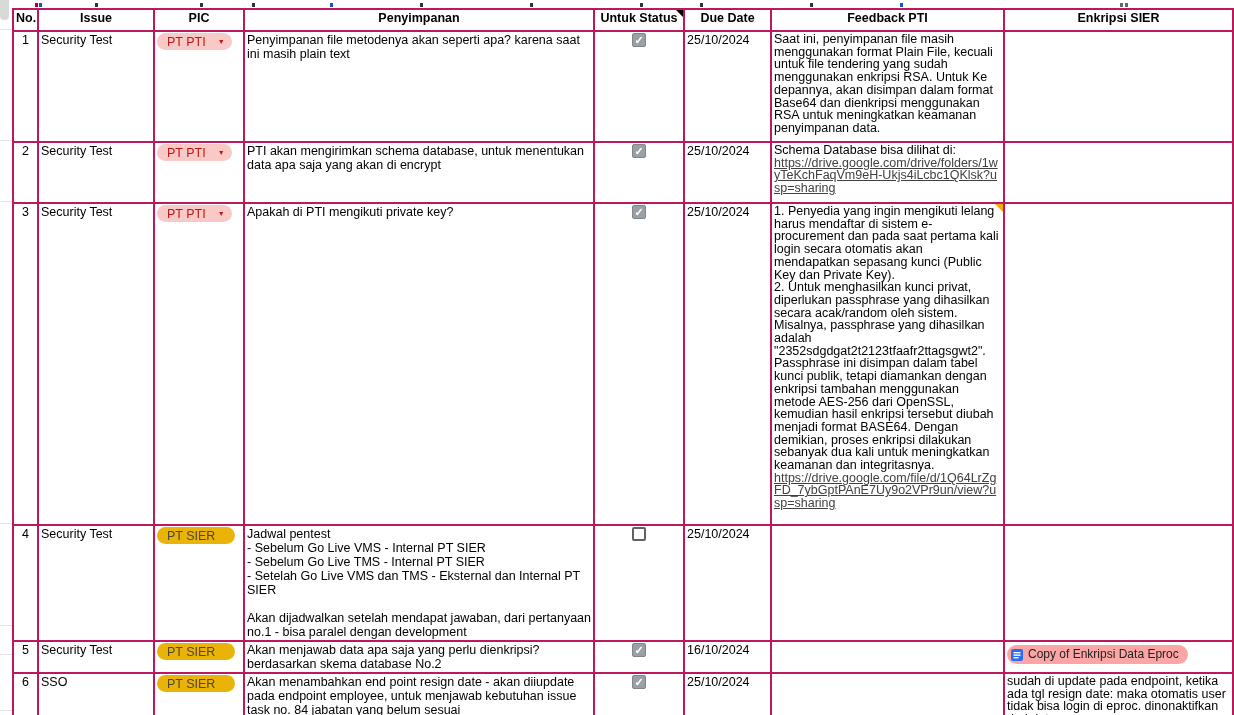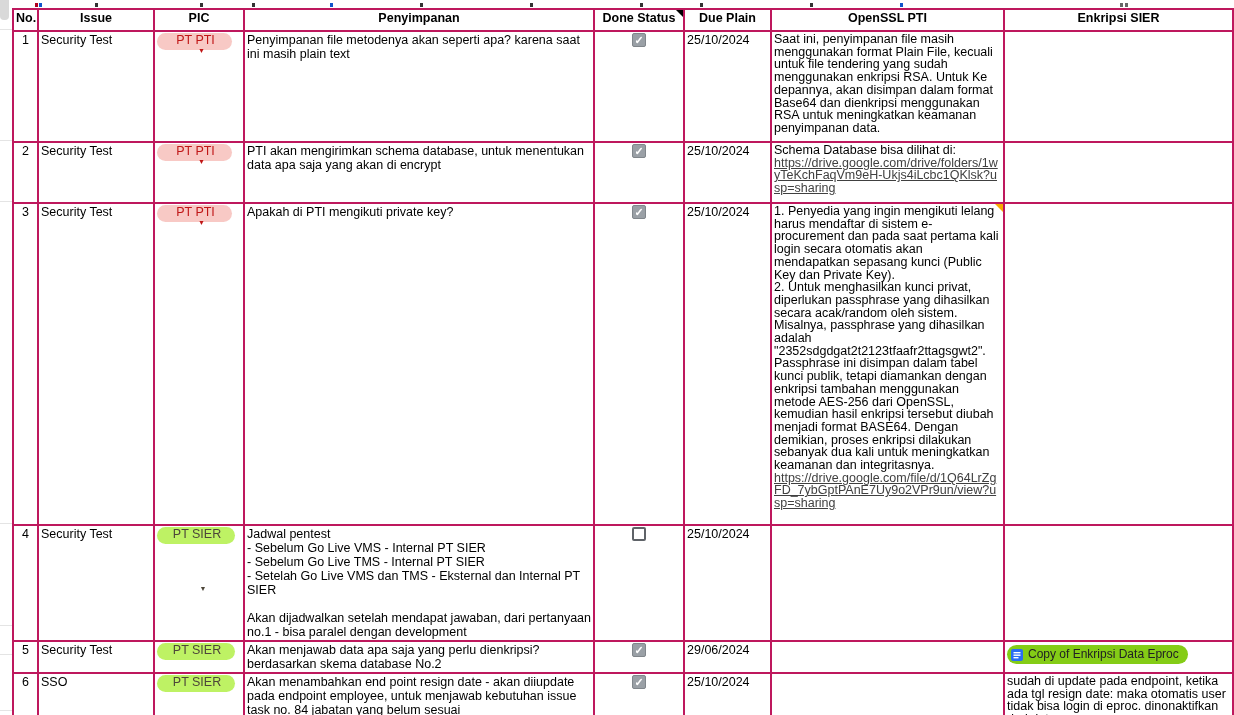--- a/index.html
+++ b/index.html
@@ -104,7 +104,7 @@
           <th><span>Issue</span></th>
           <th><span>PIC</span></th>
           <th><span>Penyimpanan</span></th>
-          <th><span>Done Status</span><div class="marker black"></div></th>
+          <th><span>Untuk Status</span><div class="marker black"></div></th>
           <th><span>Due Plain</span></th>
           <th><span>OpenSSL PTI</span></th>
           <th><span>Enkripsi SIER</span></th>

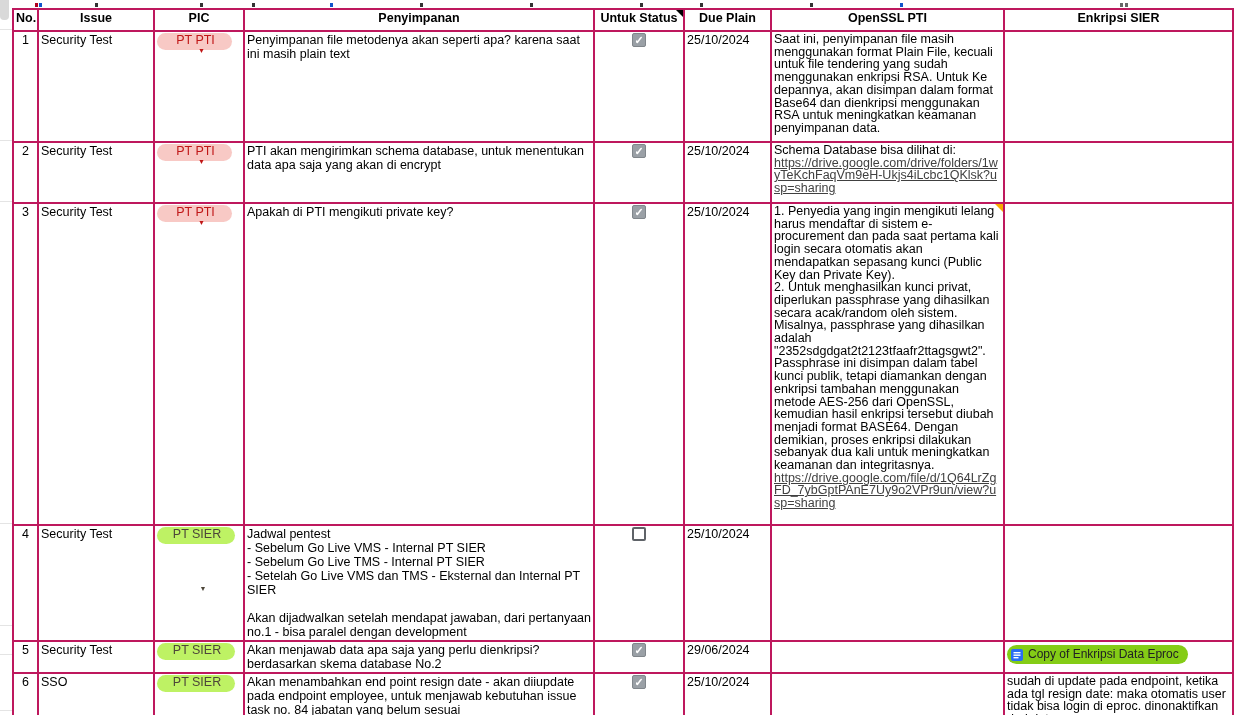--- a/index.html
+++ b/index.html
@@ -105,7 +105,7 @@
           <th><span>PIC</span></th>
           <th><span>Penyimpanan</span></th>
           <th><span>Untuk Status</span><div class="marker black"></div></th>
-          <th><span>Due Plain</span></th>
+          <th><span>Due Date</span></th>
           <th><span>OpenSSL PTI</span></th>
           <th><span>Enkripsi SIER</span></th>
         </tr>

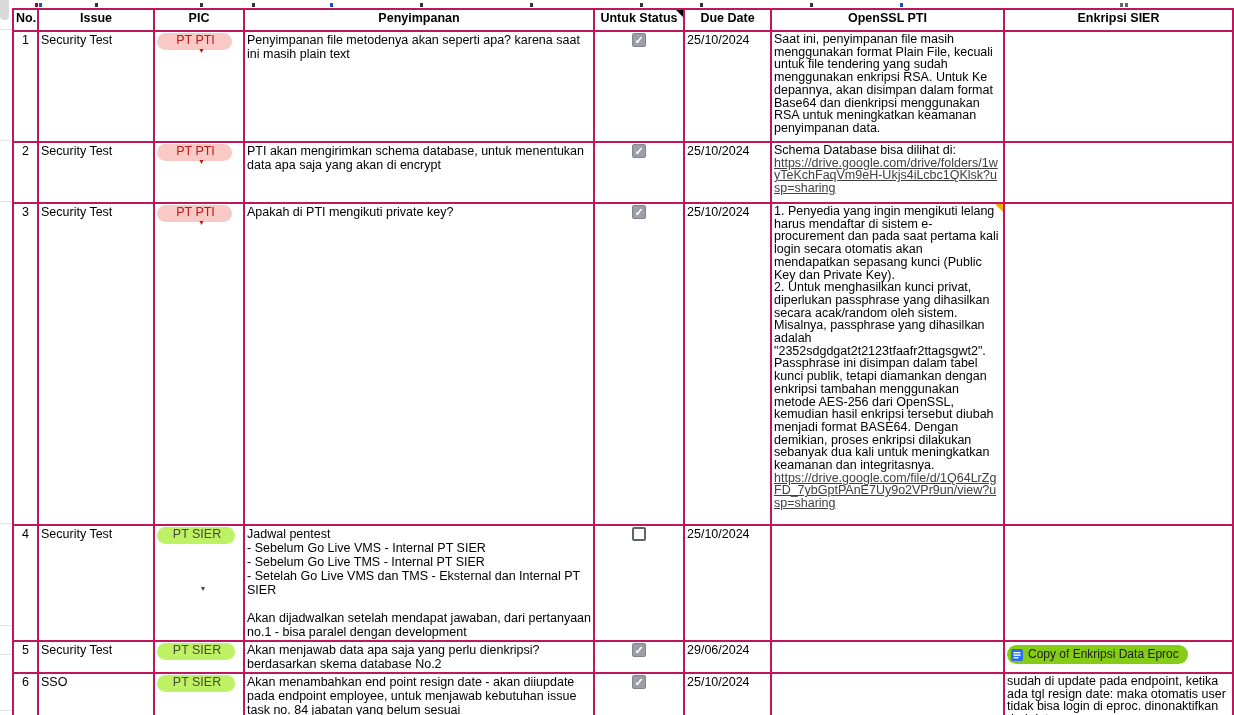--- a/index.html
+++ b/index.html
@@ -106,7 +106,7 @@
           <th><span>Penyimpanan</span></th>
           <th><span>Untuk Status</span><div class="marker black"></div></th>
           <th><span>Due Date</span></th>
-          <th><span>OpenSSL PTI</span></th>
+          <th><span>Feedback PTI</span></th>
           <th><span>Enkripsi SIER</span></th>
         </tr>
       </thead>

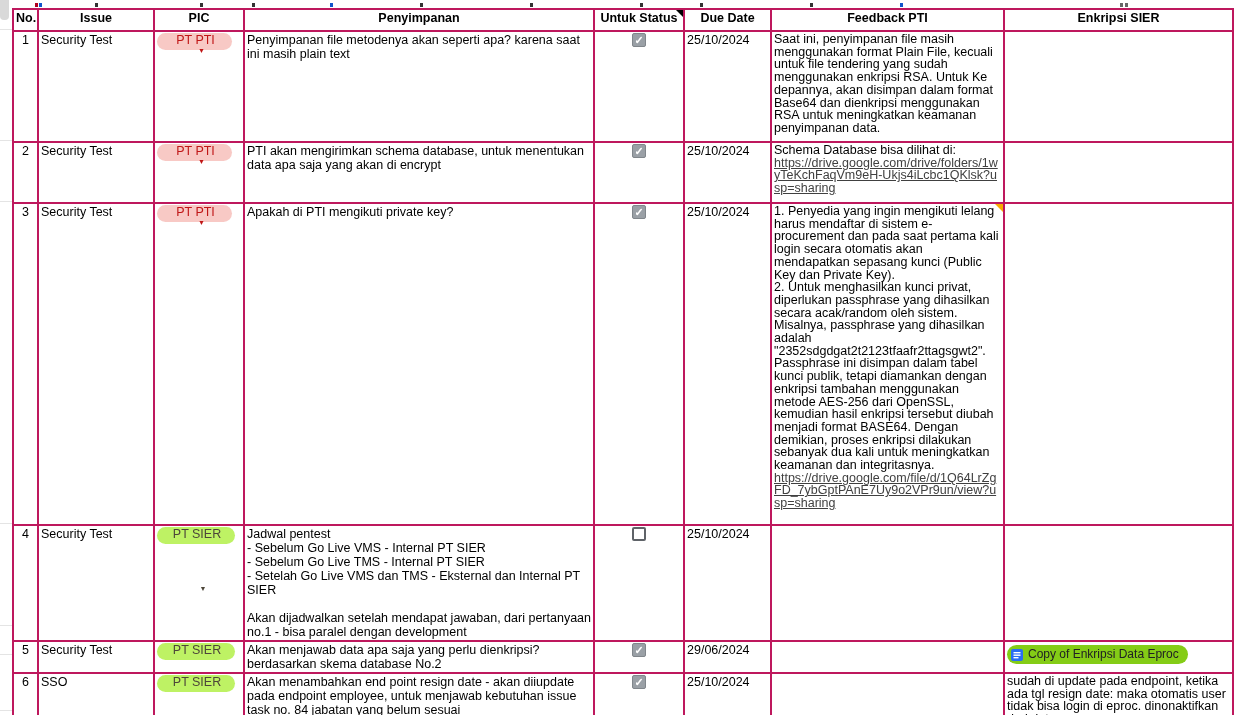--- a/index.html
+++ b/index.html
@@ -34,7 +34,7 @@
   a.cell-link{color:#404040;text-decoration:underline;word-break:break-all;cursor:pointer;}
   
   .pill{display:inline-flex;align-items:center;
-    height:17px;border-radius:9px;padding:0 8px 0 10px;box-sizing:border-box;cursor:pointer;flex-direction:column;}
+    height:17px;border-radius:9px;padding:0 8px 0 10px;box-sizing:border-box;cursor:pointer;}
   .pill .caret{font-size:7px;margin-left:12px;transform:translateY(-0.5px);}
   .pill.red{background:#f8c9c5;color:#c01616;width:75px;}
   .pill.red .caret{color:#c01616;}

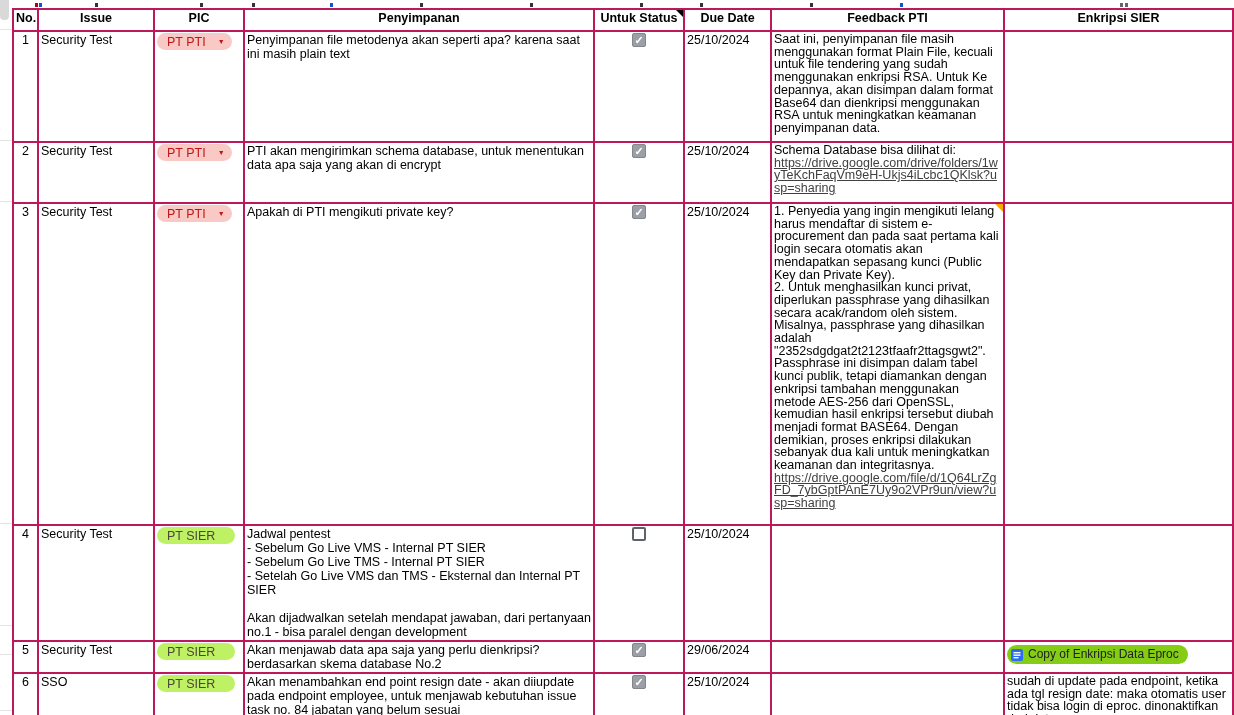--- a/index.html
+++ b/index.html
@@ -38,7 +38,7 @@
   .pill .caret{font-size:7px;margin-left:12px;transform:translateY(-0.5px);}
   .pill.red{background:#f8c9c5;color:#c01616;width:75px;}
   .pill.red .caret{color:#c01616;}
-  .pill.yellow{background:#bef264;color:#4d4639;width:78px;gap:44px;}
+  .pill.yellow{background:#eab308;color:#4d4639;width:78px;gap:44px;}
   .pill.yellow .caret{color:#4d4639;}
   .pill .pill-label{font-size:12.5px;white-space:nowrap;}
   

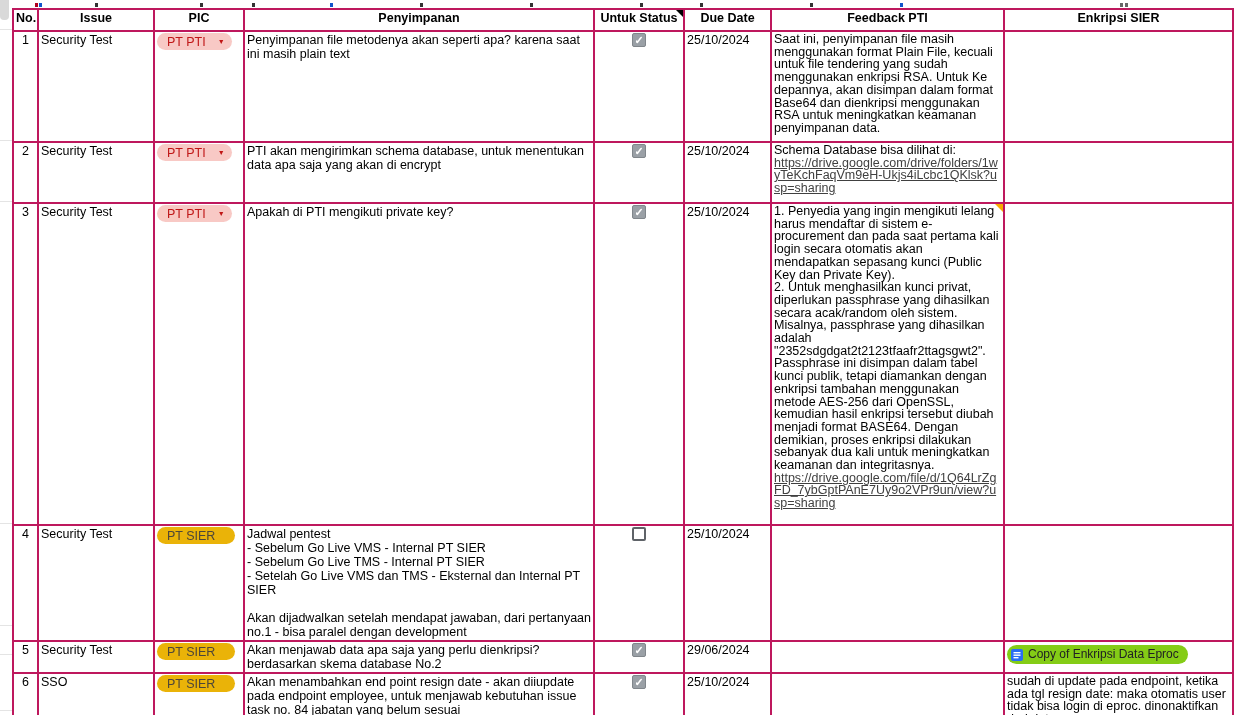--- a/index.html
+++ b/index.html
@@ -180,7 +180,7 @@
             </div></td>
           <td class="c-desc"><span class="prewrap">Akan menjawab data apa saja yang perlu dienkripsi? berdasarkan skema database No.2</span></td>
           <td class="c-done"><div class="checkbox checked"></div></td>
-          <td class="c-due"><span>29/06/2024</span></td>
+          <td class="c-due"><span>16/10/2024</span></td>
           <td class="c-fpti"></td>
           <td class="c-fsier"><div class="chip">
               <svg width="12" height="12" viewBox="0 0 12 12">

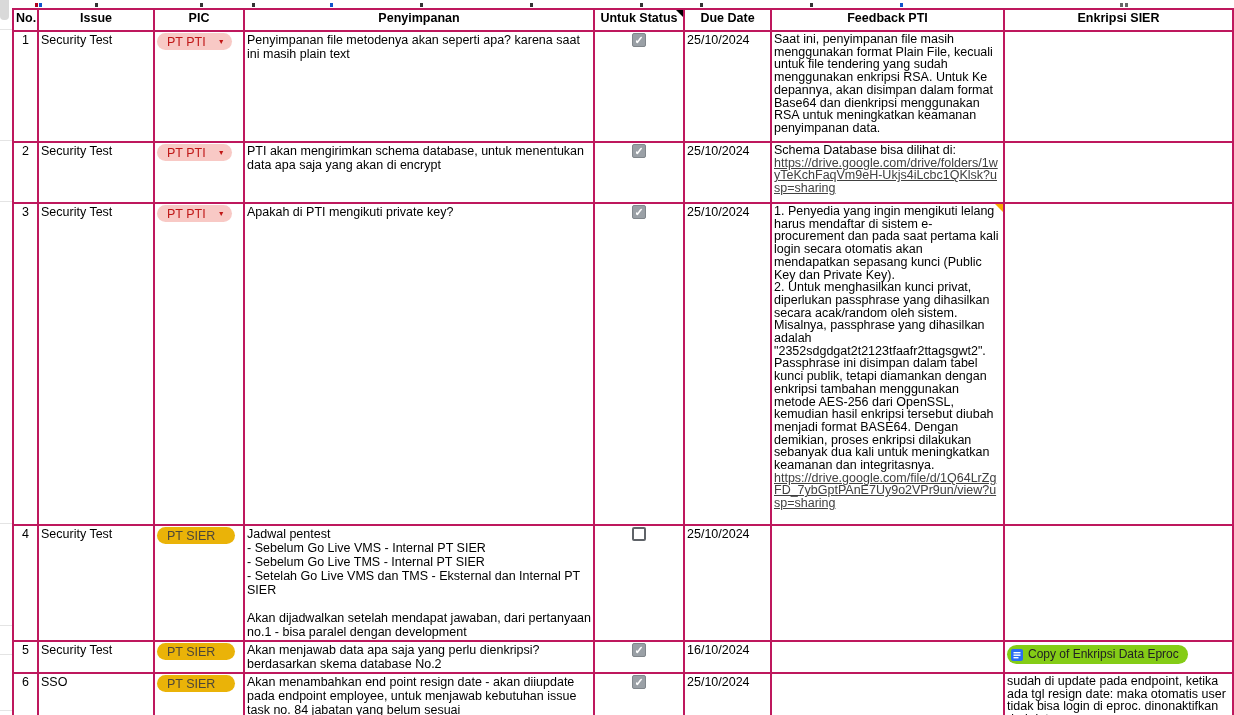--- a/index.html
+++ b/index.html
@@ -52,7 +52,7 @@
   .marker.black{border-width:7px 7px 0 0;border-color:#000 transparent transparent transparent;transform:scaleX(-1);}
   
   .chip{display:inline-flex;align-items:center;gap:5px;height:19px;border-radius:10px;
-    background:#84cc16;padding:0 9px 0 4px;margin:2px 0 0 0;cursor:pointer;max-width:220px;}
+    background:#fca5a5;padding:0 9px 0 4px;margin:2px 0 0 0;cursor:pointer;max-width:220px;}
   .chip .chip-label{font-size:12px;color:#202124;white-space:nowrap;}
   .chip svg{flex:0 0 auto;}
 </style>

